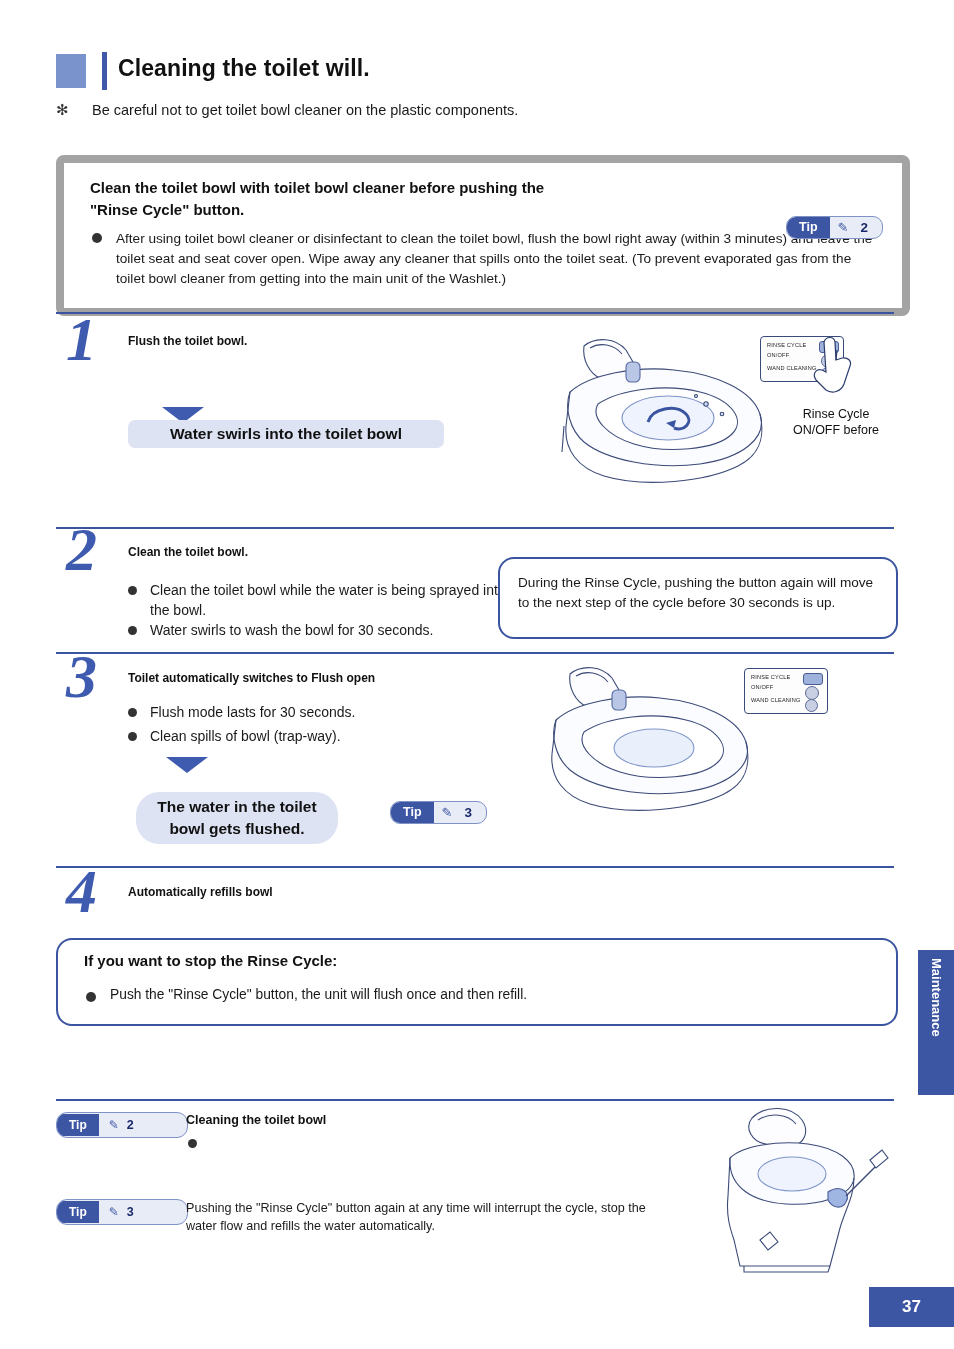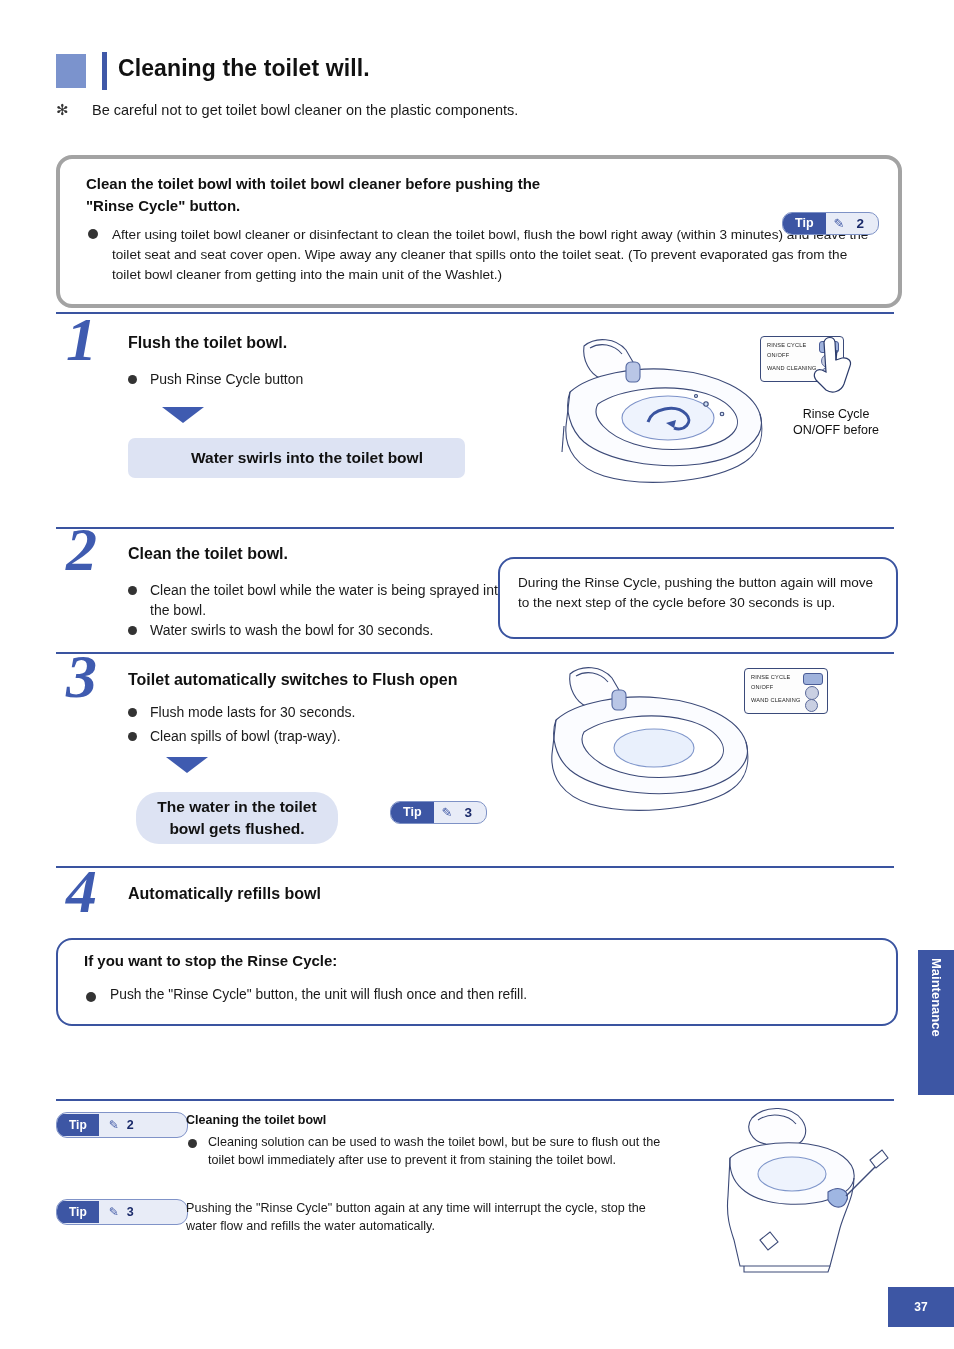--- a/index.html
+++ b/index.html
@@ -23,7 +23,7 @@
   .aster{position:absolute;left:0;top:-1px;font-size:15px;color:#333;}
 
   
-  .notice{position:absolute;left:56px;top:155px;width:838px;height:145px;border:4px solid #a3a3a3;border-radius:16px;background:#ffffff;}
+  .notice{position:absolute;left:56px;top:155px;width:838px;height:145px;border:8px solid #a3a3a3;border-radius:8px;background:#ffffff;}
   .notice-head{position:absolute;left:26px;top:14px;width:700px;font-size:15px;font-weight:bold;color:#111;line-height:22px;}
   .notice-body{position:absolute;left:52px;top:66px;width:760px;font-size:13.6px;line-height:20px;color:#1a1a1a;}
   .notice-bullet{position:absolute;left:28px;top:70px;width:10px;height:10px;border-radius:50%;background:#333;}

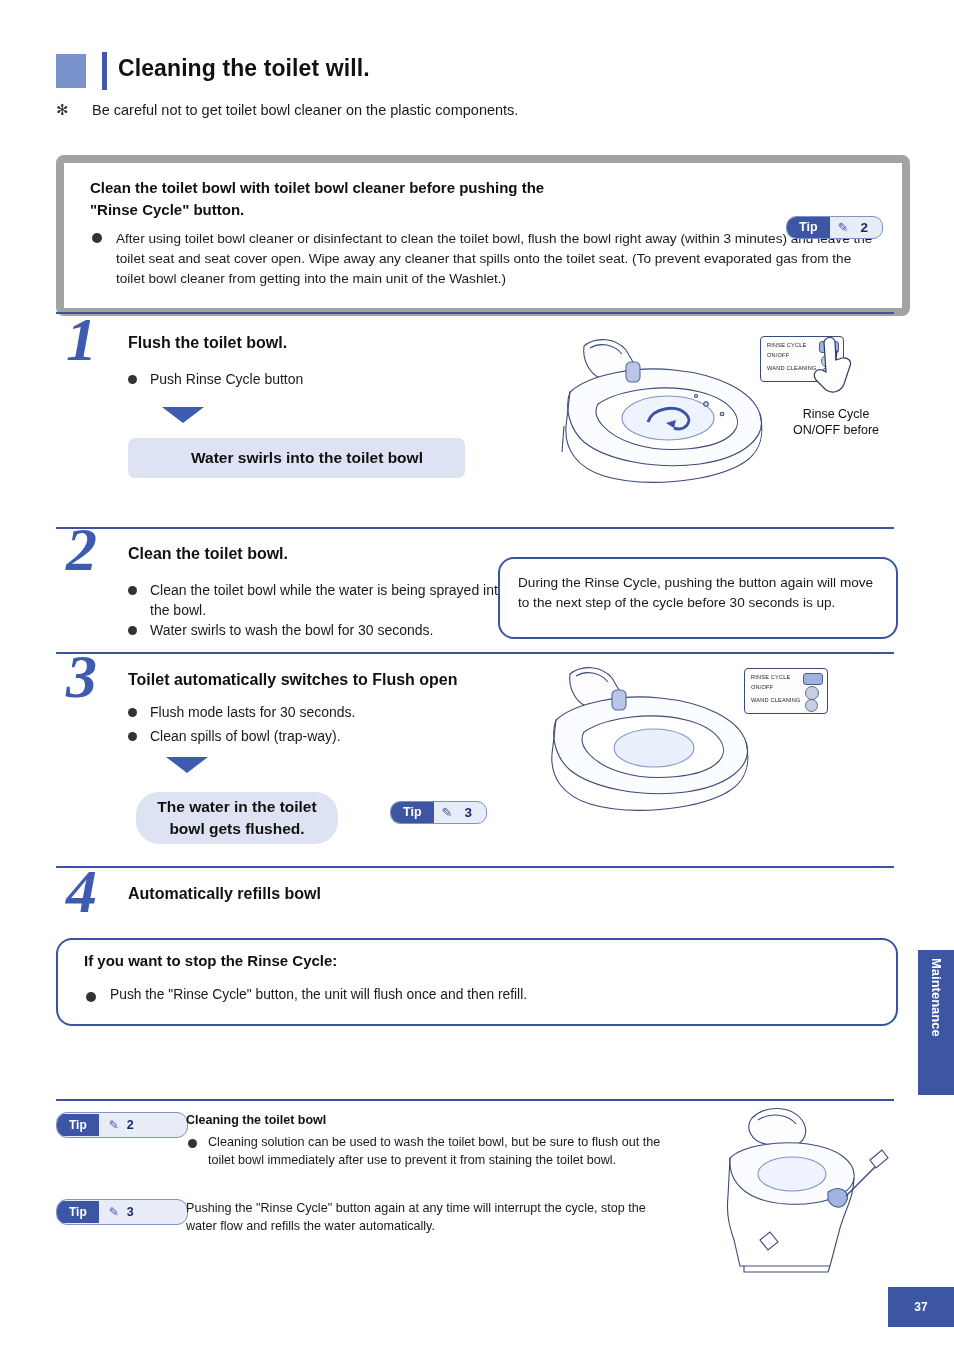--- a/index.html
+++ b/index.html
@@ -40,7 +40,7 @@
   
   .stepnum{position:absolute;font-family:"Liberation Serif", serif;font-style:italic;font-weight:bold;font-size:62px;color:#3f5bb0;line-height:1;}
 
-  .step-title{position:absolute;font-size:16px;font-weight:bold;color:#111;}
+  .step-title{position:absolute;font-size:12px;font-weight:bold;color:#111;}
   .step-item{position:absolute;font-size:14px;line-height:20px;color:#1a1a1a;padding-left:22px;}
   .step-item .bdot{position:absolute;left:0;top:6px;width:9px;height:9px;border-radius:50%;background:#333;}
 

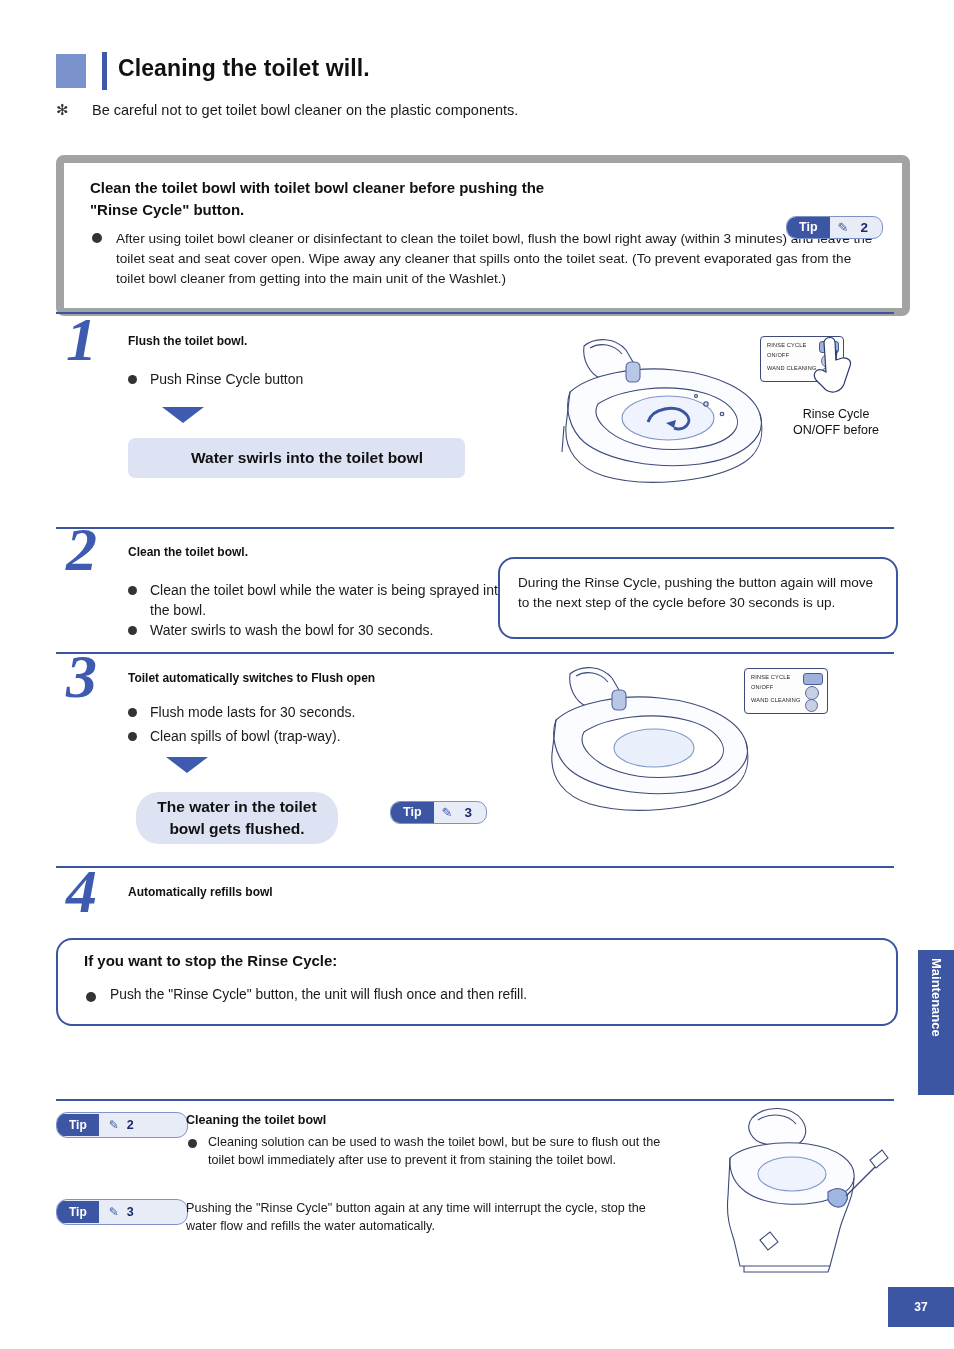--- a/index.html
+++ b/index.html
@@ -112,10 +112,6 @@
 
   <div class="stepnum" style="left:66px;top:308px;">1</div>
   <div class="step-title" style="left:128px;top:334px;">Flush the toilet bowl.</div>
-  <div class="step-item" style="left:128px;top:369px;width:320px;">
-    <span class="bdot"></span>
-    <span>Push Rinse Cycle button</span>
-  </div>
   <div class="downarrow" style="left:162px;top:407px;"></div>
   <div class="resultbox" style="left:128px;top:438px;width:316px;height:40px;padding-left:21px;">
     <span>Water swirls into the toilet bowl</span>

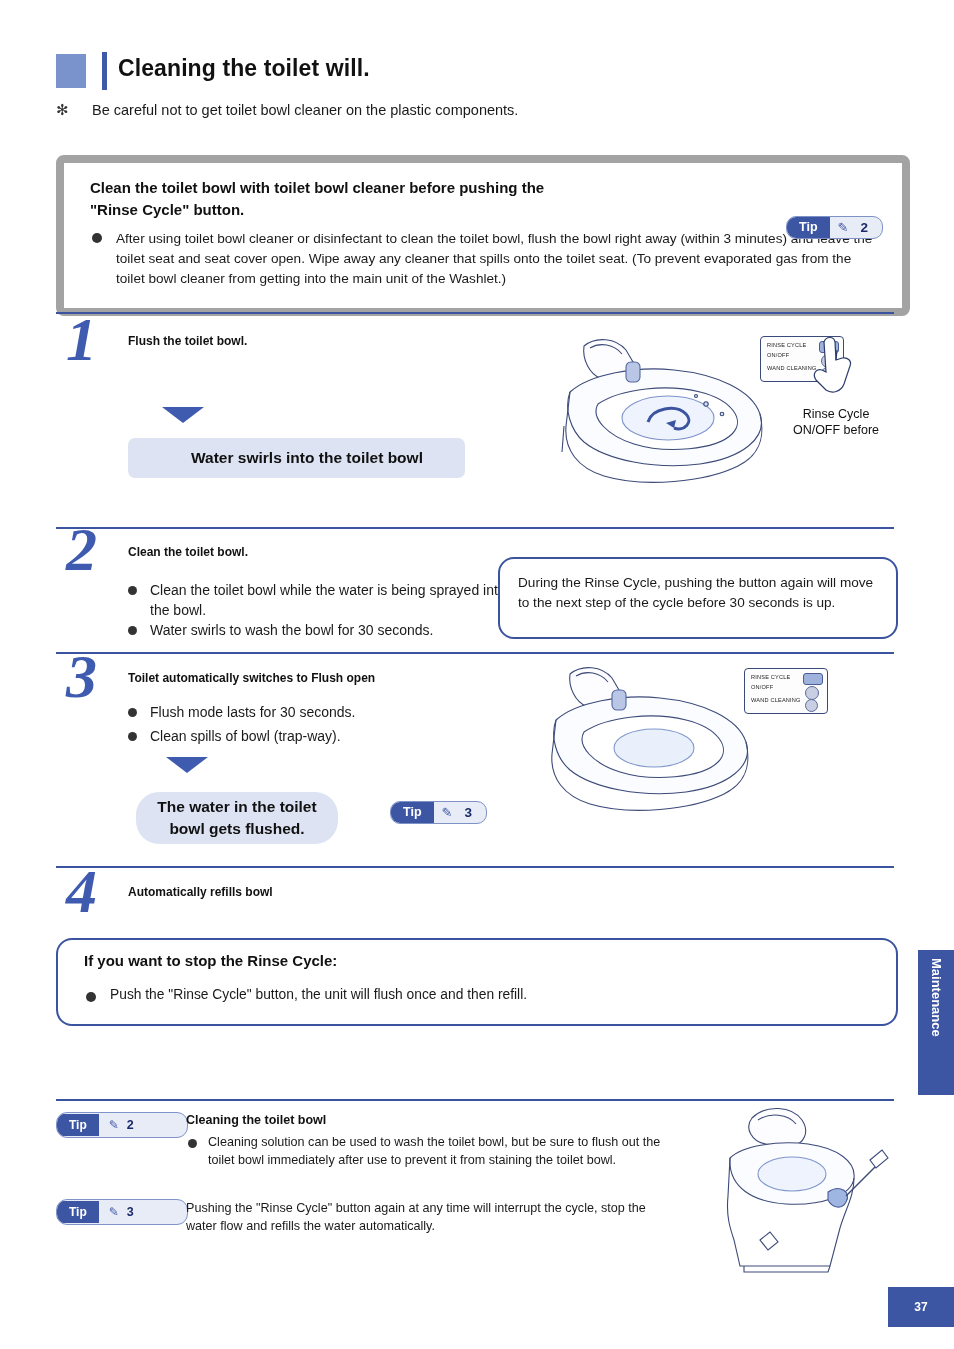--- a/index.html
+++ b/index.html
@@ -113,7 +113,7 @@
   <div class="stepnum" style="left:66px;top:308px;">1</div>
   <div class="step-title" style="left:128px;top:334px;">Flush the toilet bowl.</div>
   <div class="downarrow" style="left:162px;top:407px;"></div>
-  <div class="resultbox" style="left:128px;top:438px;width:316px;height:40px;padding-left:21px;">
+  <div class="resultbox" style="left:128px;top:420px;width:316px;height:28px;">
     <span>Water swirls into the toilet bowl</span>
   </div>
 

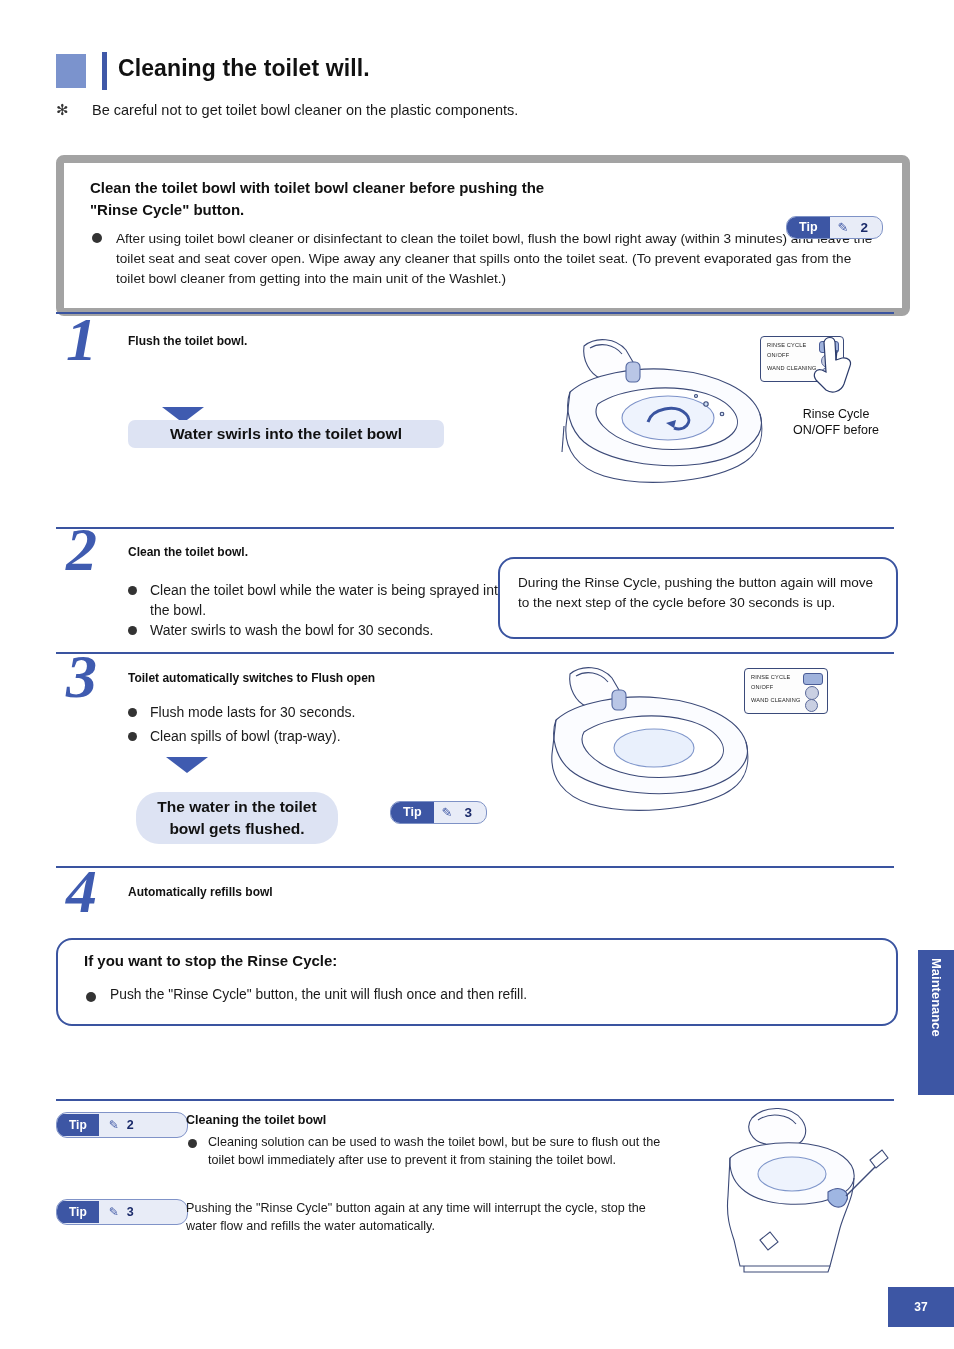--- a/index.html
+++ b/index.html
@@ -241,7 +241,6 @@
   </div>
   <div class="tip-head" style="left:186px;top:1113px;text-align:right;">Cleaning the toilet bowl</div>
   <span style="position:absolute;left:188px;top:1139px;width:9px;height:9px;border-radius:50%;background:#333;"></span>
-  <div class="tip-text" style="left:208px;top:1133px;width:470px;">Cleaning solution can be used to wash the toilet bowl, but be sure to flush out the toilet bowl immediately after use to prevent it from staining the toilet bowl.</div>
 
   <div class="tip2-pill" style="left:56px;top:1199px;">
     <span class="t2-label">Tip</span>

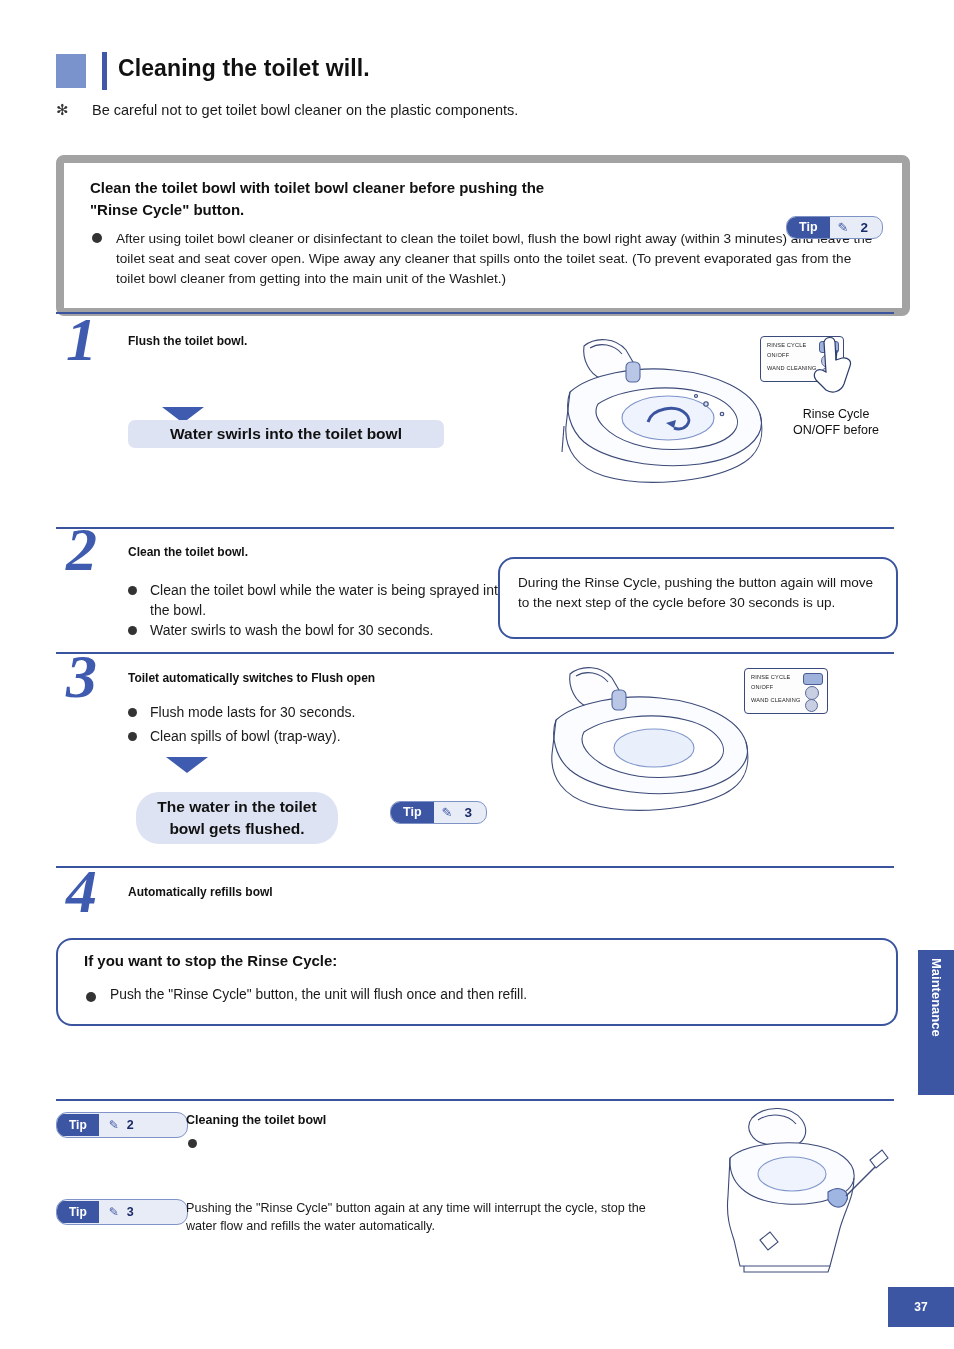--- a/index.html
+++ b/index.html
@@ -72,7 +72,7 @@
   .sidetab{position:absolute;right:0;top:950px;width:36px;height:145px;background:#3d56a4;}
   .sidetab span{display:block;color:#fff;font-size:13px;font-weight:bold;transform:rotate(90deg);transform-origin:left top;white-space:nowrap;position:absolute;left:26px;top:8px;}
 
-  .pagenum{position:absolute;right:0;bottom:22px;width:66px;height:40px;background:#3d56a4;color:#fff;display:flex;align-items:center;justify-content:center;font-size:12px;font-weight:bold;}
+  .pagenum{position:absolute;right:0;bottom:22px;width:85px;height:40px;background:#3d56a4;color:#fff;display:flex;align-items:center;justify-content:center;font-size:17px;font-weight:bold;}
 
   .bottom-rule{position:absolute;left:56px;top:1099px;width:838px;height:2px;background:#3a54a0;}
 </style>

